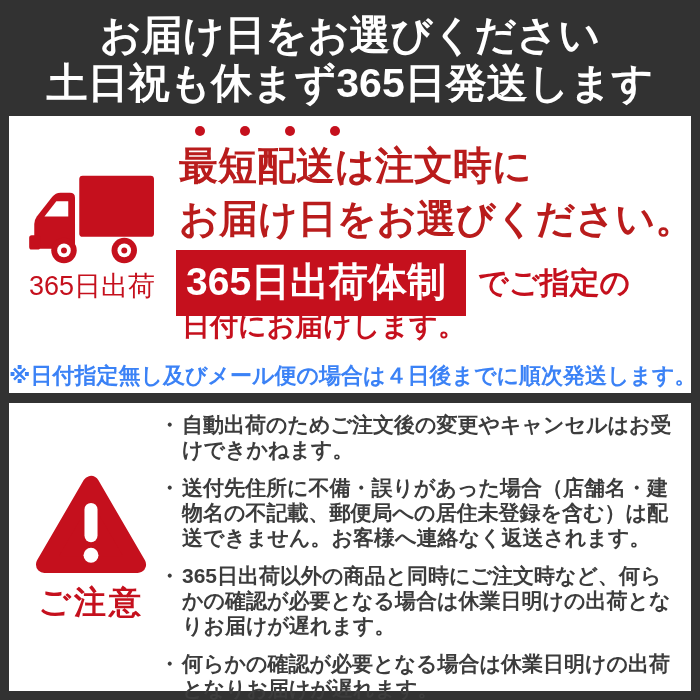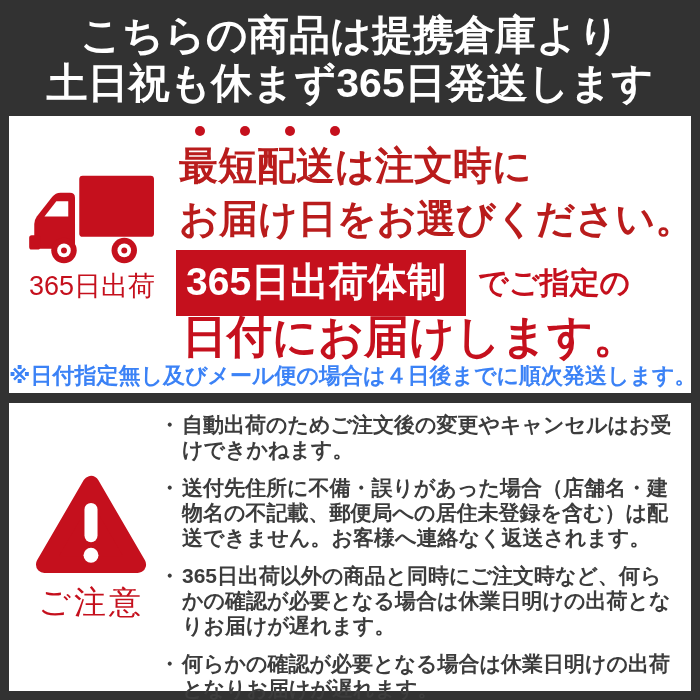--- a/index.html
+++ b/index.html
@@ -112,7 +112,7 @@
 <div class="stage">
 
   <div class="top-banner">
-    <div class="line">こちらの商品は提携倉庫より</div>
+    <div class="line">お届け日をお選びください</div>
     <div class="line">土日祝も休まず365日発送します</div>
   </div>
 

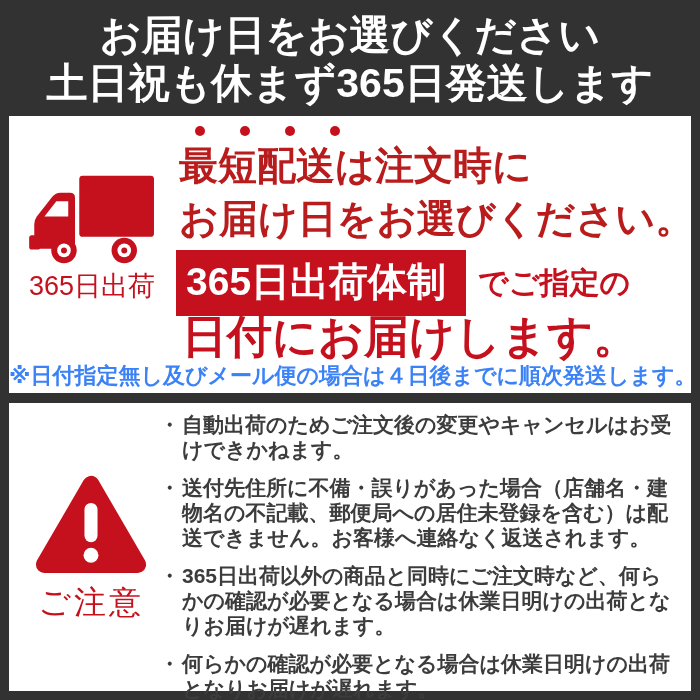--- a/index.html
+++ b/index.html
@@ -74,7 +74,7 @@
   }
   .highlight-line2 {
     position: absolute; left: 173px; top: 191px;
-    color: #c5101d; font-size: 45px; font-weight: bold; white-space: nowrap;
+    color: #c5101d; font-size: 28px; font-weight: bold; white-space: nowrap;
   }
 
   

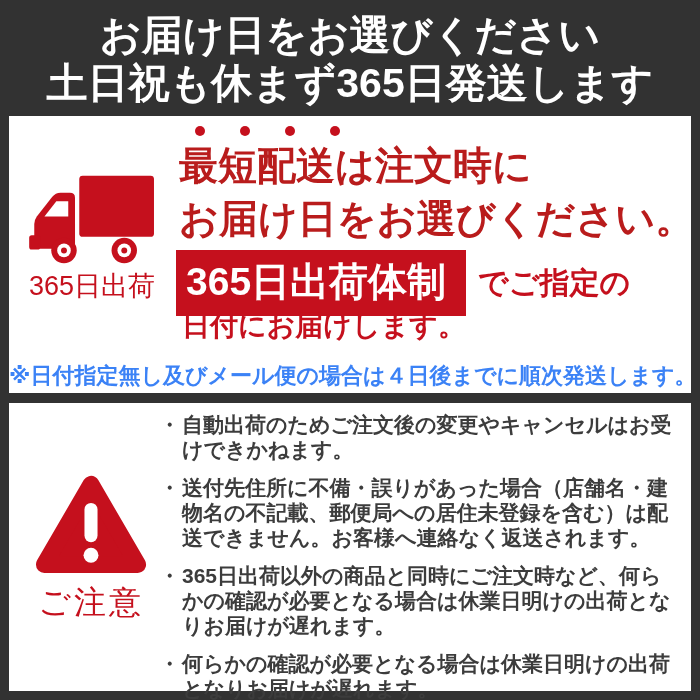--- a/index.html
+++ b/index.html
@@ -90,7 +90,7 @@
   }
   .caution-wrap svg { display: block; margin: 0 auto; }
   .caution-label {
-    margin-top: 8px; color: #c5101d; font-size: 32px; font-weight: normal;
+    margin-top: 8px; color: #c5101d; font-size: 32px; font-weight: bold;
     letter-spacing: 3px; white-space: nowrap; text-align: center;
   }
 

